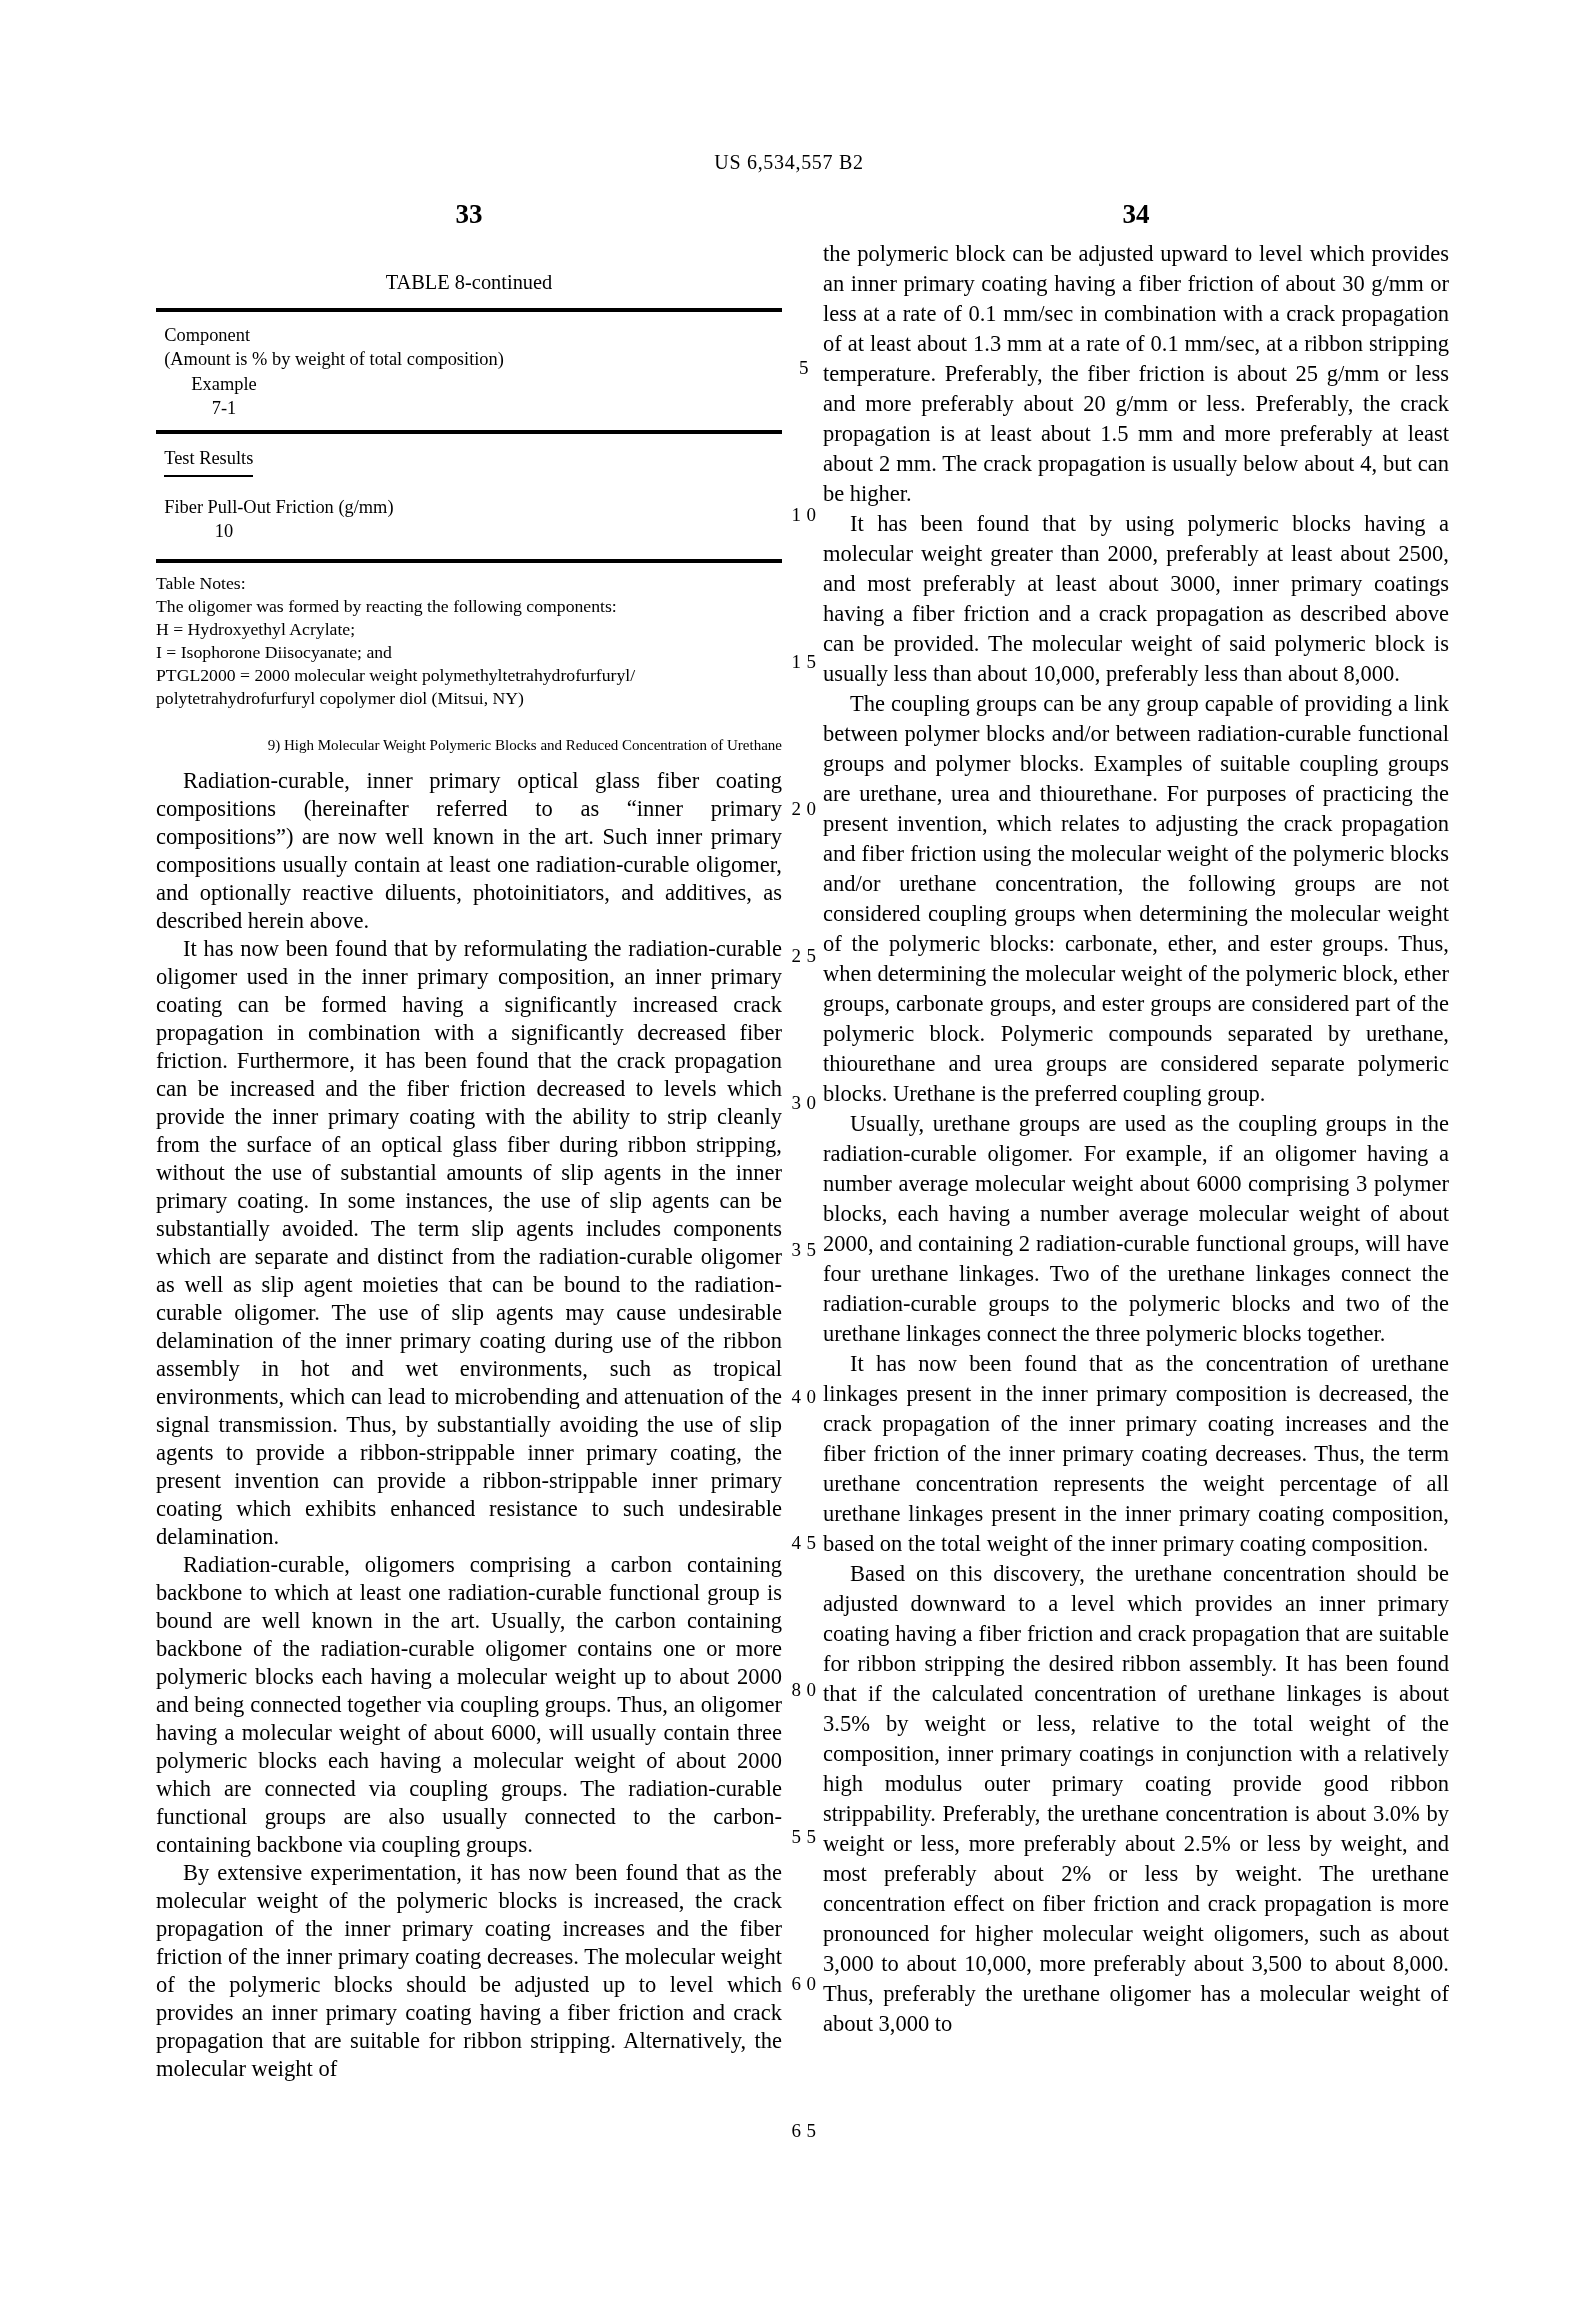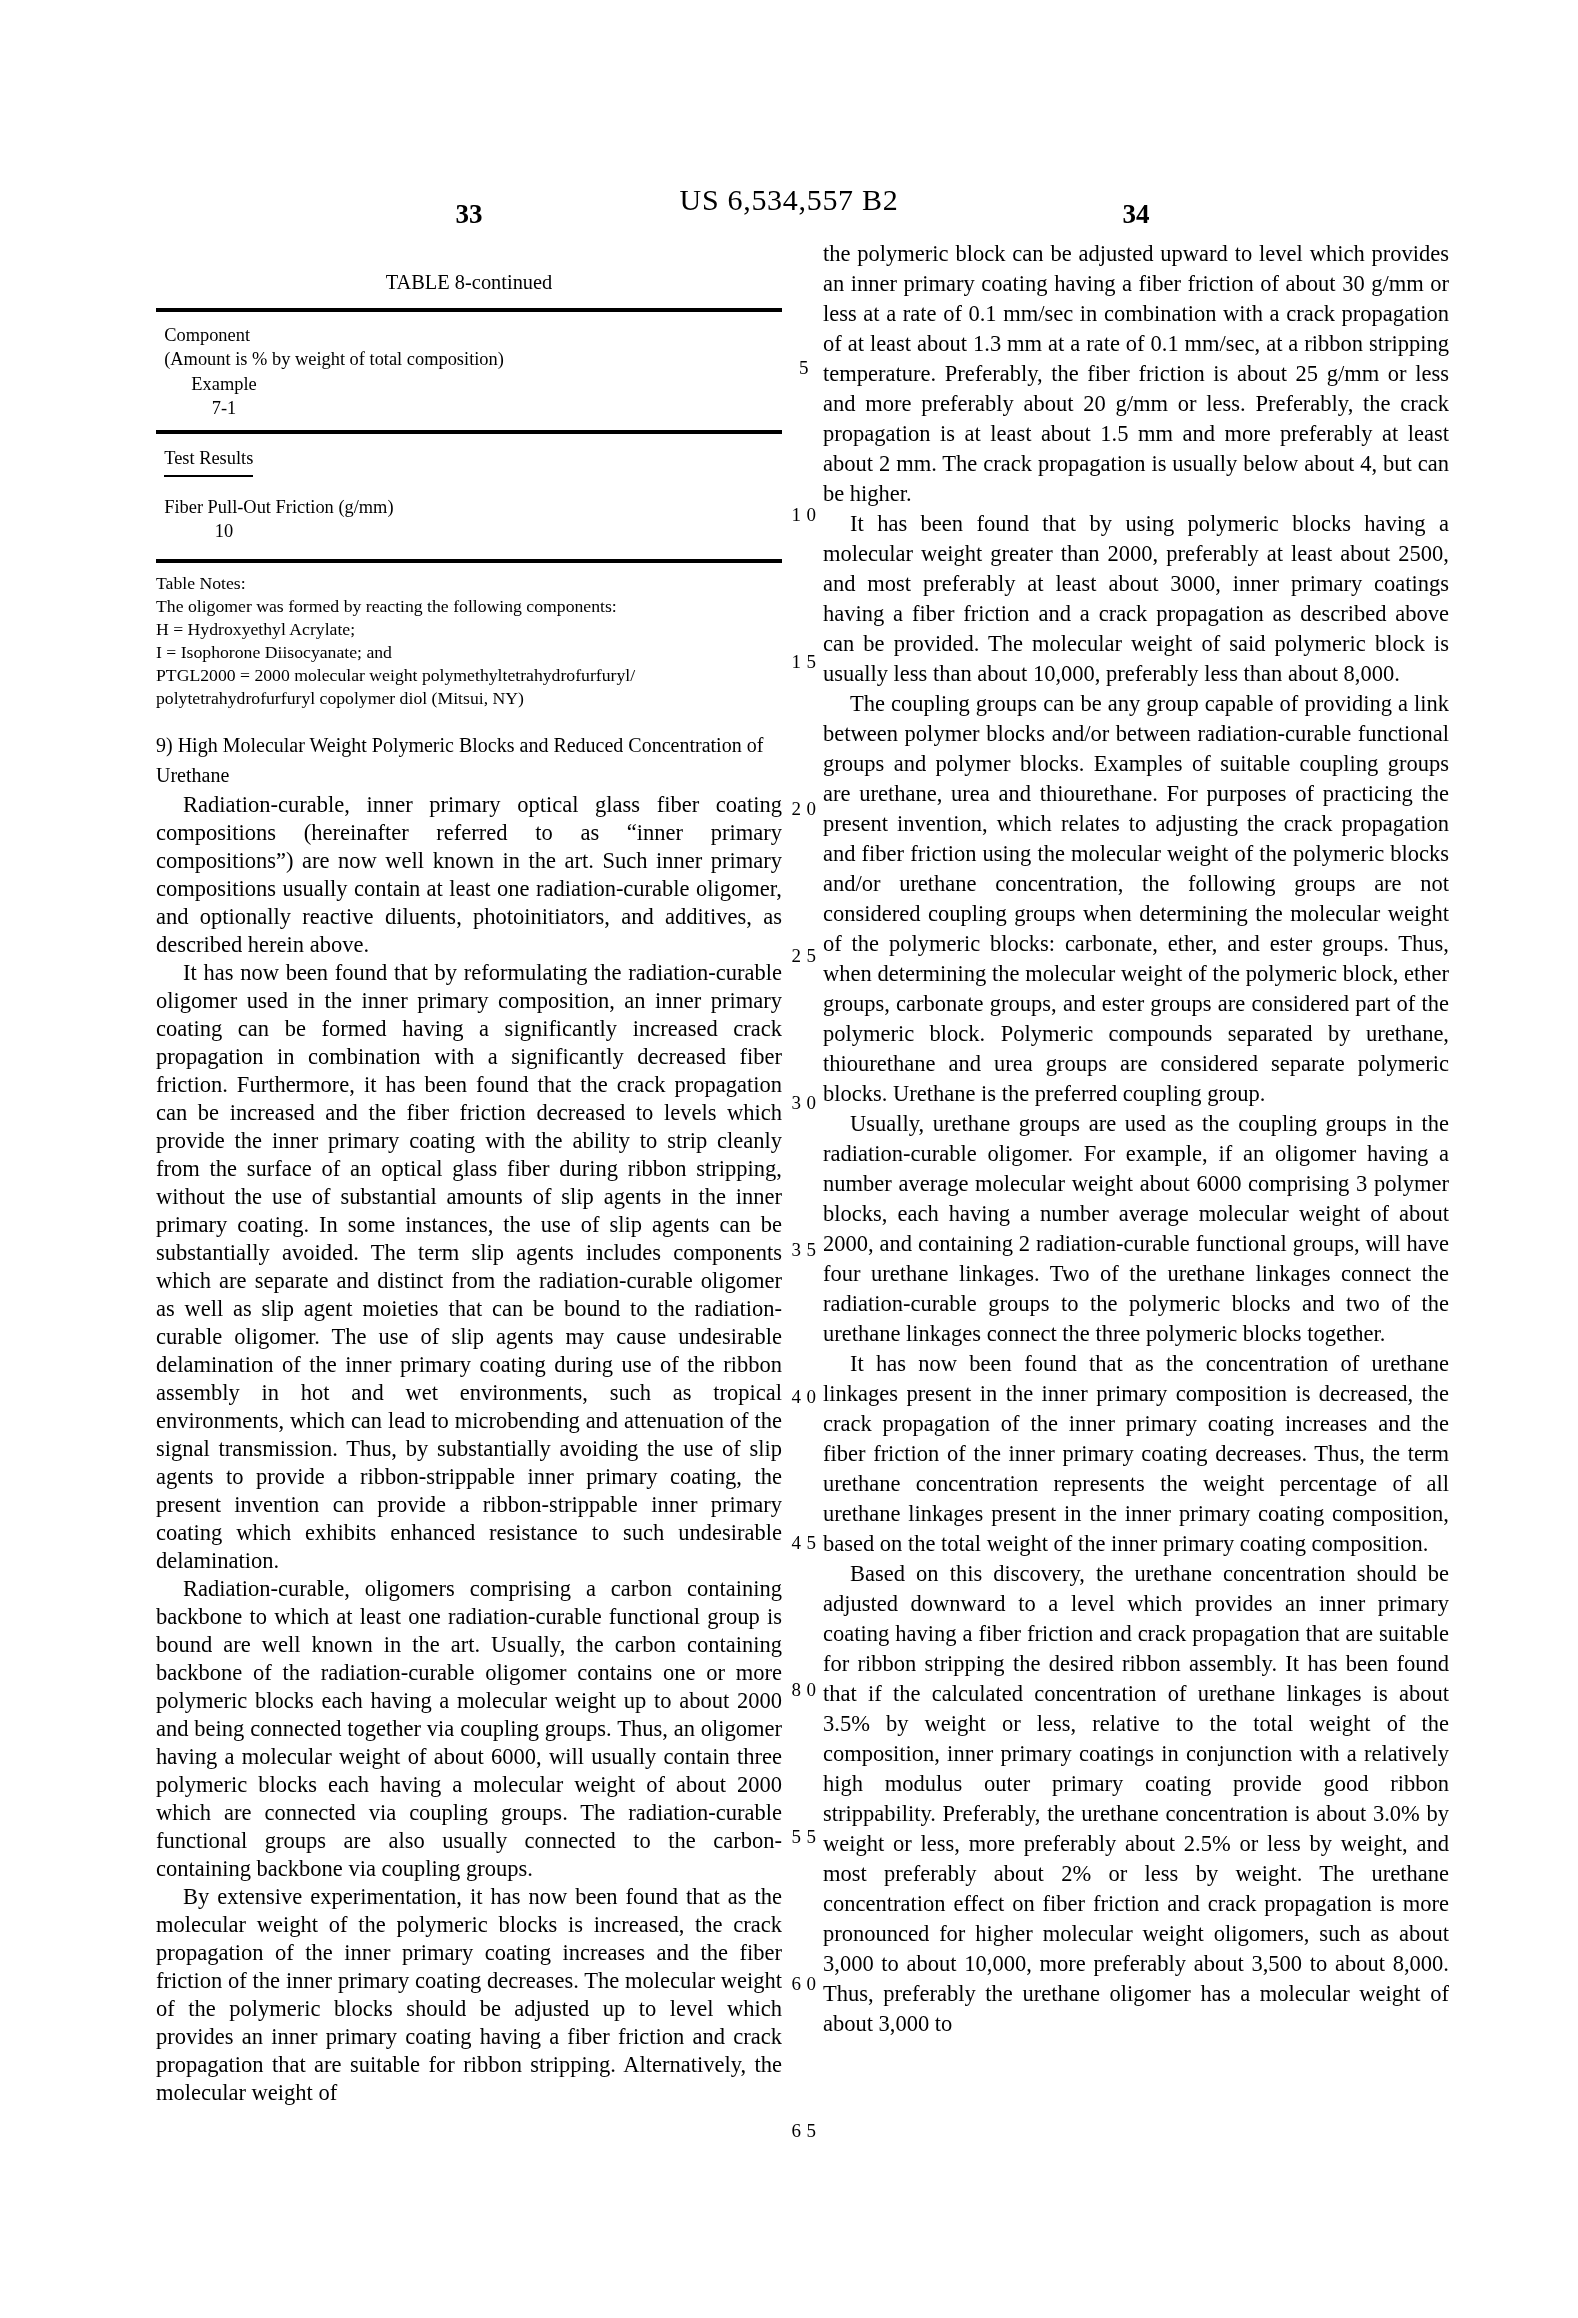--- a/index.html
+++ b/index.html
@@ -16,9 +16,8 @@
     position: absolute;
     top: 151px; left: 0; width: 100%;
     text-align: center;
-    font-size: 30px;
+    font-size: 20px;
     letter-spacing: 0.7px;
-    margin-top: 32px;
   }
   .col-num {
     position: absolute;

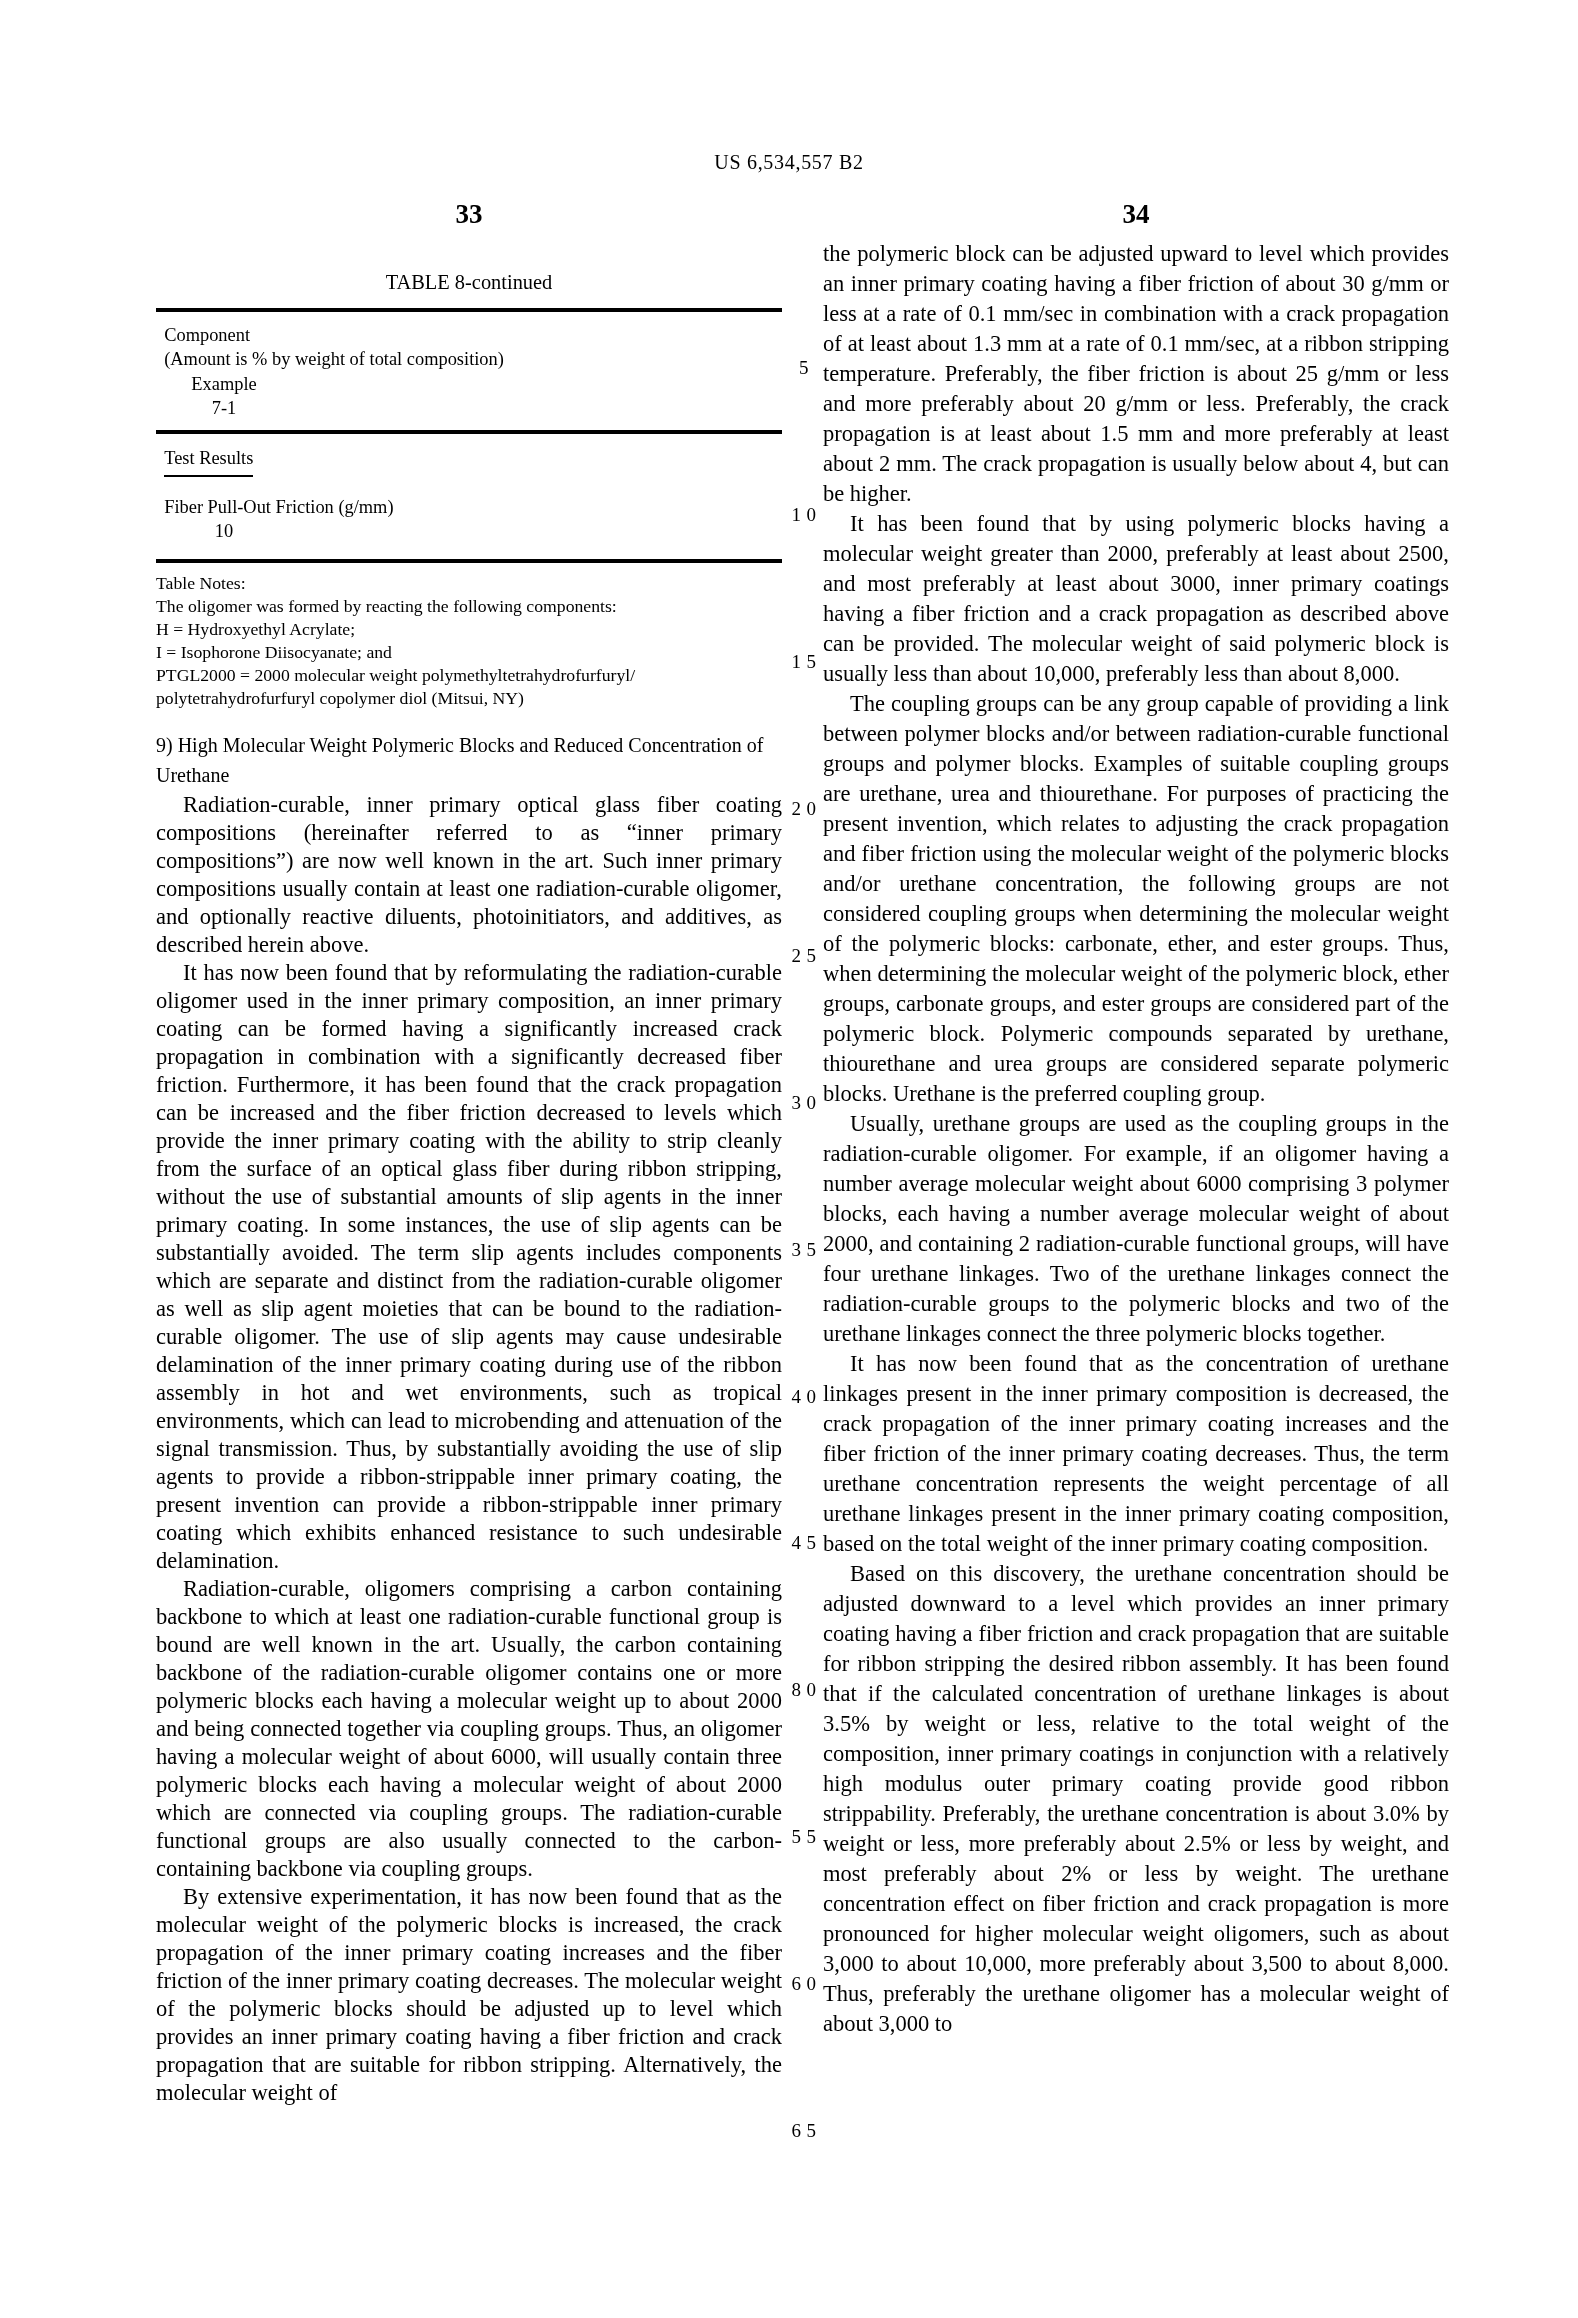--- a/index.html
+++ b/index.html
@@ -75,10 +75,10 @@
   
   .section-heading {
     margin-top: 20.4px;
-    margin-bottom: 1px;
-    font-size: 20px;
+    margin-bottom: 7px;
+    font-size: 15px;
     line-height: 30px;
-    text-align: left;
+    text-align: right;
   }
   p.body-par { margin: 0; text-indent: 27px; }
   p.body-par.no-indent { text-indent: 0; }

